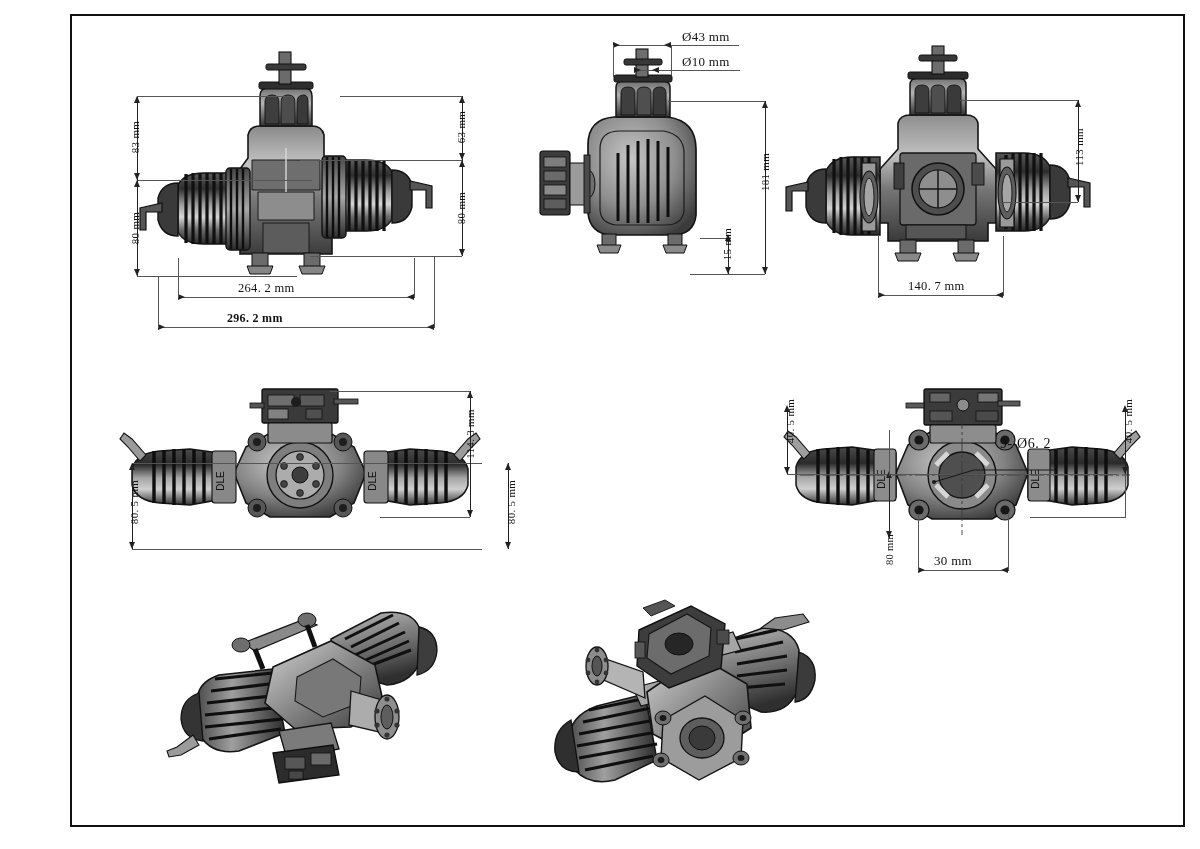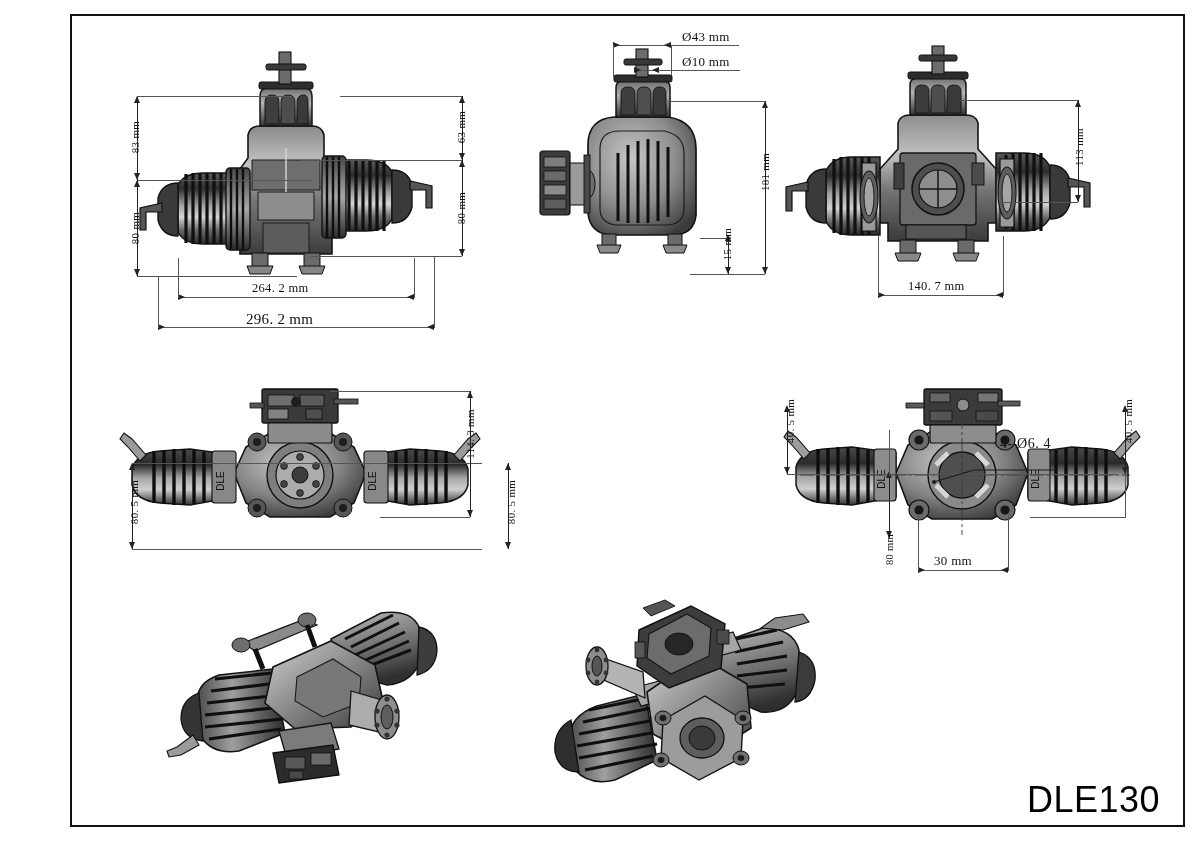--- a/index.html
+++ b/index.html
@@ -156,7 +156,7 @@
     <div class="arrL" style="left:407px;top:294px;"></div>
     <div class="ln v ext" style="left:178px;top:258px;height:40px;"></div>
     <div class="ln v ext" style="left:414px;top:258px;height:40px;"></div>
-    <div class="dimtxt" style="left:252px;top:281px;font-size:12.5px;text-align:right;">264. 2 mm</div>
+    <div class="dimtxt" style="left:238px;top:281px;font-size:12.5px;text-align:right;">264. 2 mm</div>
 
     <div class="ln h" style="left:158px;top:327px;width:276px;background:#555;"></div>
     <div class="arrR" style="left:158px;top:324px;"></div>

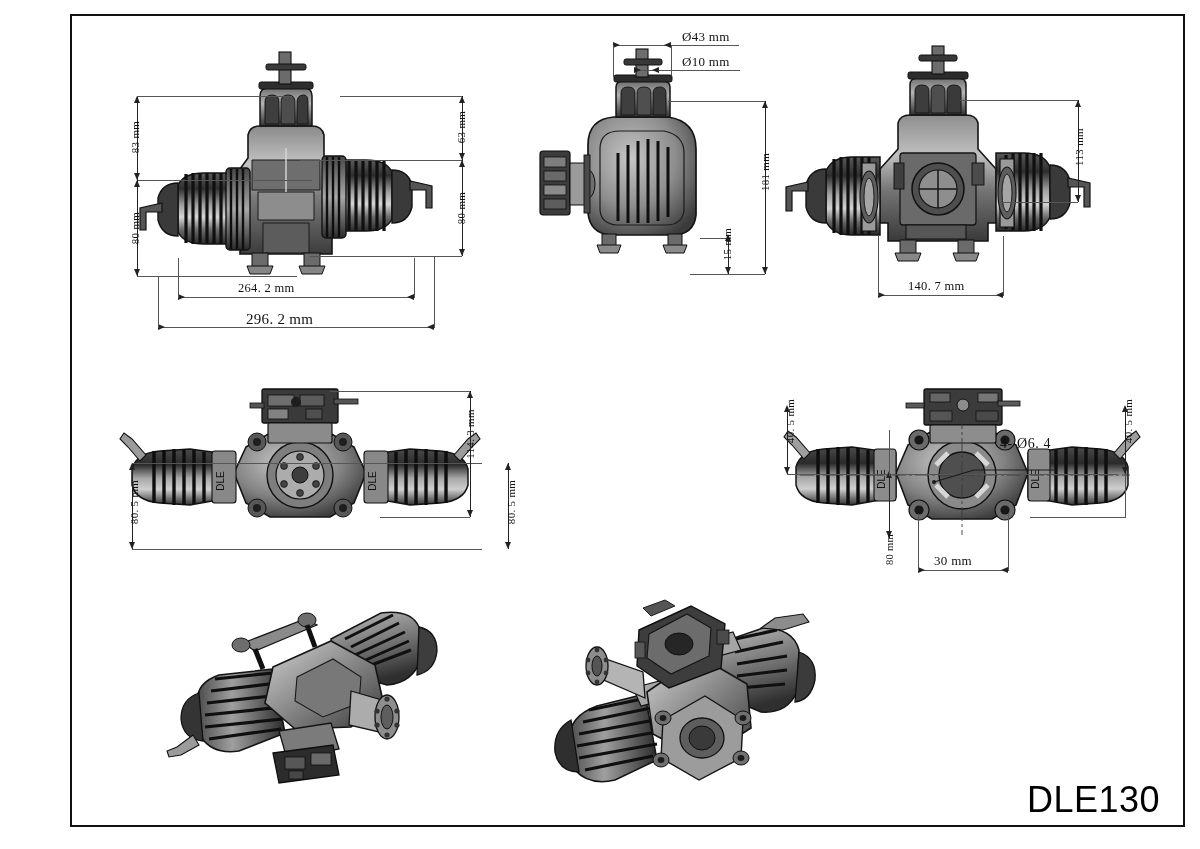--- a/index.html
+++ b/index.html
@@ -163,7 +163,7 @@
     <div class="arrL" style="left:427px;top:324px;"></div>
     <div class="ln v ext" style="left:158px;top:276px;height:52px;"></div>
     <div class="ln v ext" style="left:434px;top:256px;height:72px;"></div>
-    <div class="dimtxt" style="left:246px;top:311px;font-size:15px;">296. 2 mm</div>
+    <div class="dimtxt" style="left:227px;top:311px;font-size:12px;font-weight:bold;">296. 2 mm</div>
   </div>
 
   <div class="view" style="left:540px;top:45px;width:230px;height:240px;">

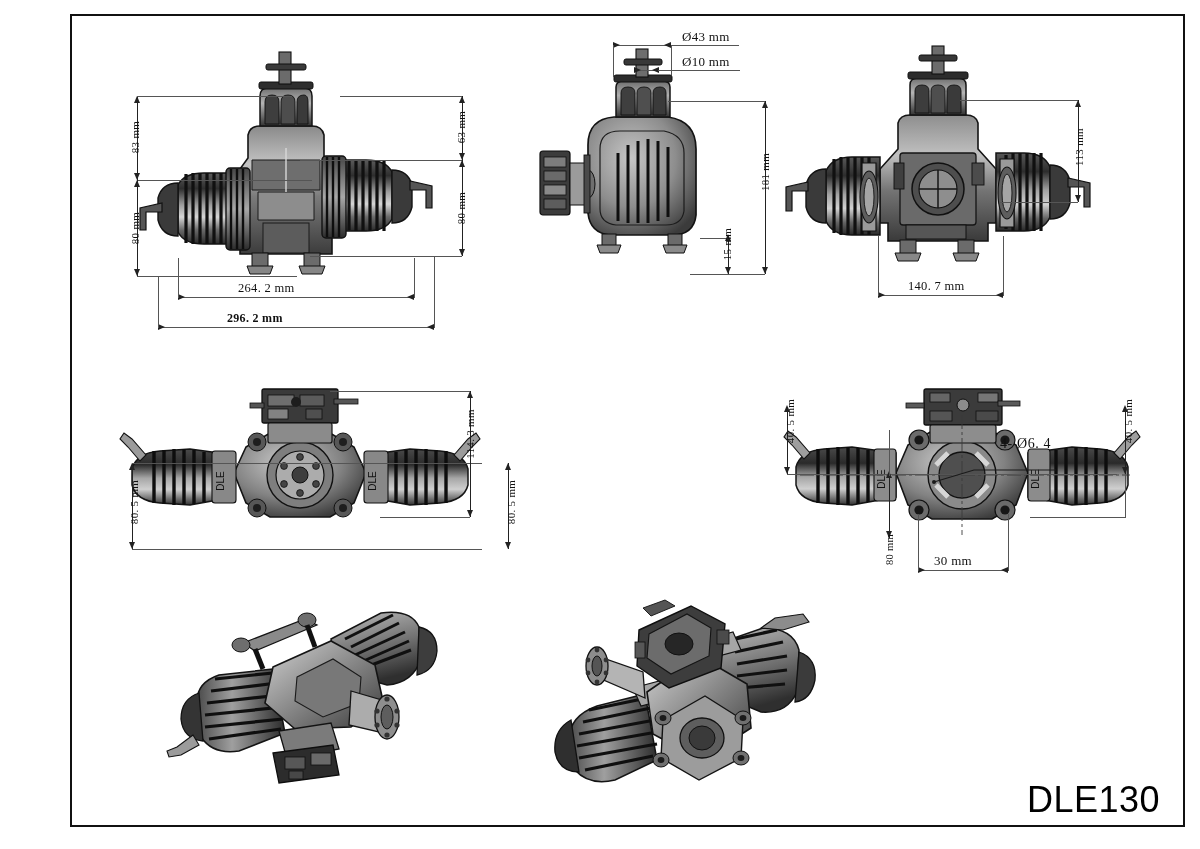--- a/index.html
+++ b/index.html
@@ -545,7 +545,7 @@
         <path d="M4,52 L44,40 L126,40" fill="none" stroke="#1b1b1b" stroke-width="1.2"></path>
         <circle cx="4" cy="52" r="2" fill="#1b1b1b"></circle>
       </svg>
-      <div class="dimtxt" style="left:1000px;top:436px;font-size:14px;letter-spacing:.6px;">4- Ø6. 4</div>
+      <div class="dimtxt" style="left:1000px;top:436px;font-size:14px;letter-spacing:.6px;">9- Ø6. 2</div>
     </div>
 
     <div class="ln v" style="left:889px;top:474px;height:64px;background:#222;"></div>

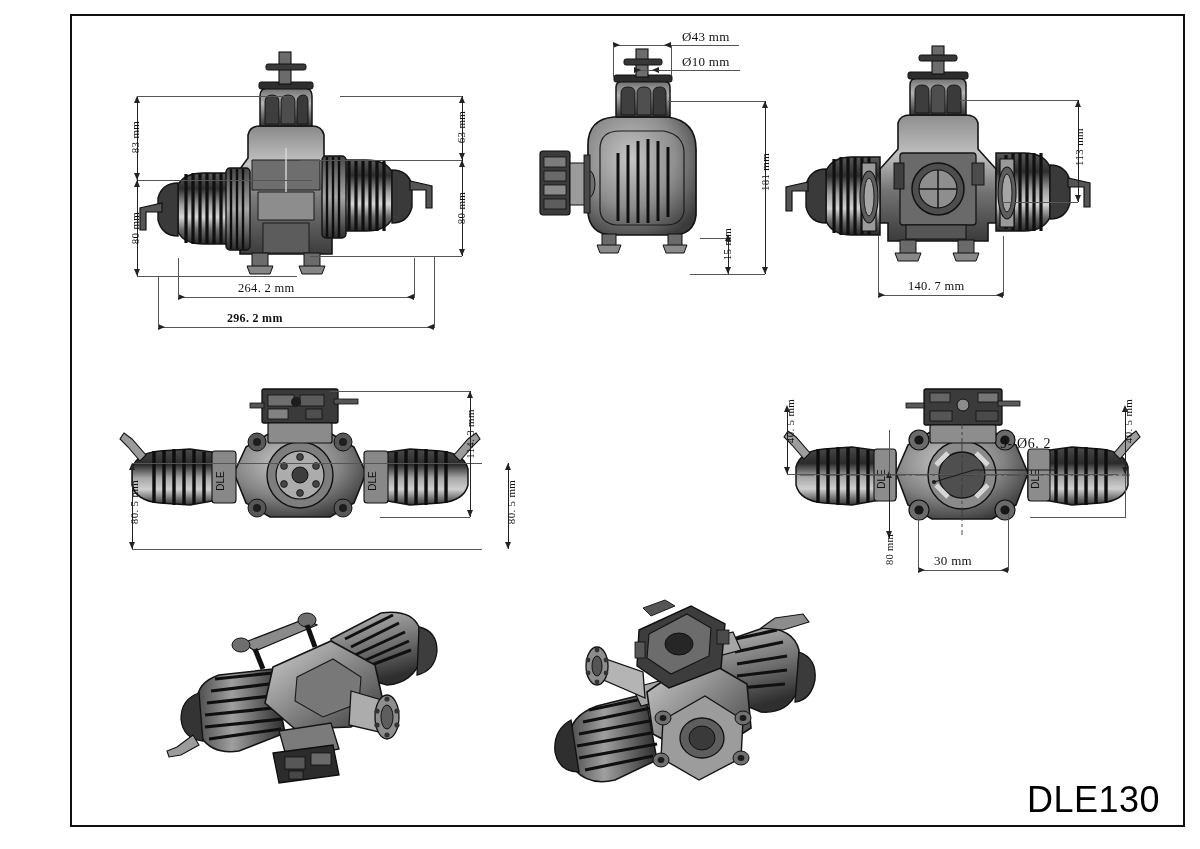--- a/index.html
+++ b/index.html
@@ -719,7 +719,6 @@
     </svg>
   </div>
 
-  <div id="title">DLE130</div>
 </div>
 
 </body></html>

